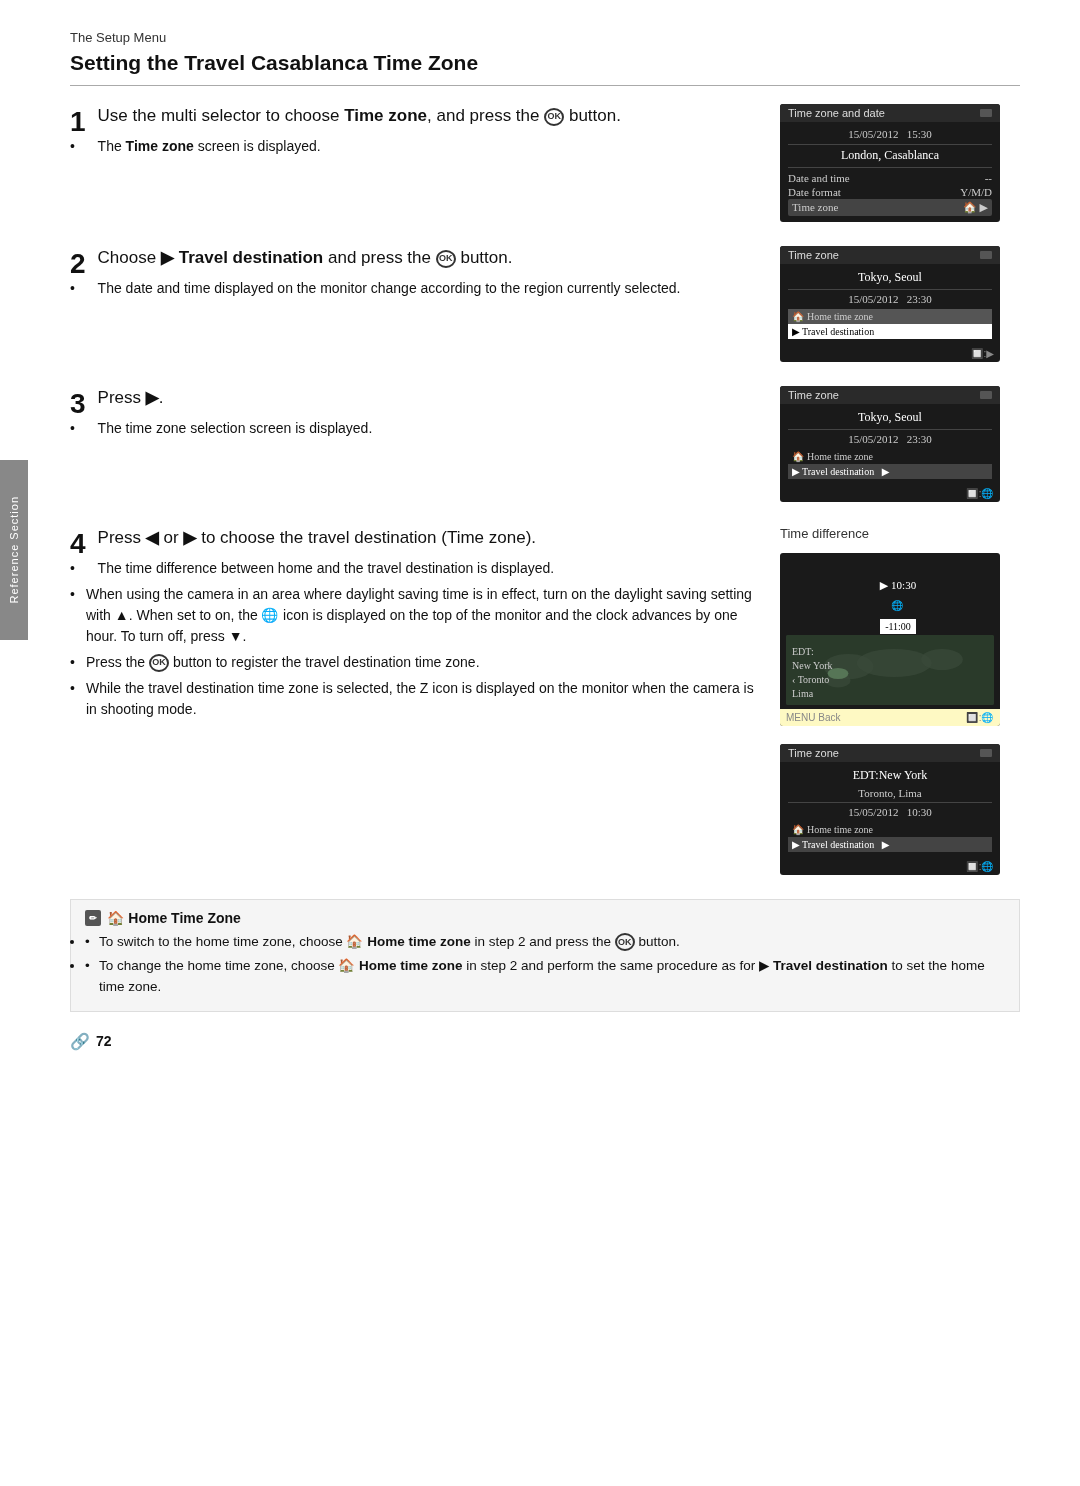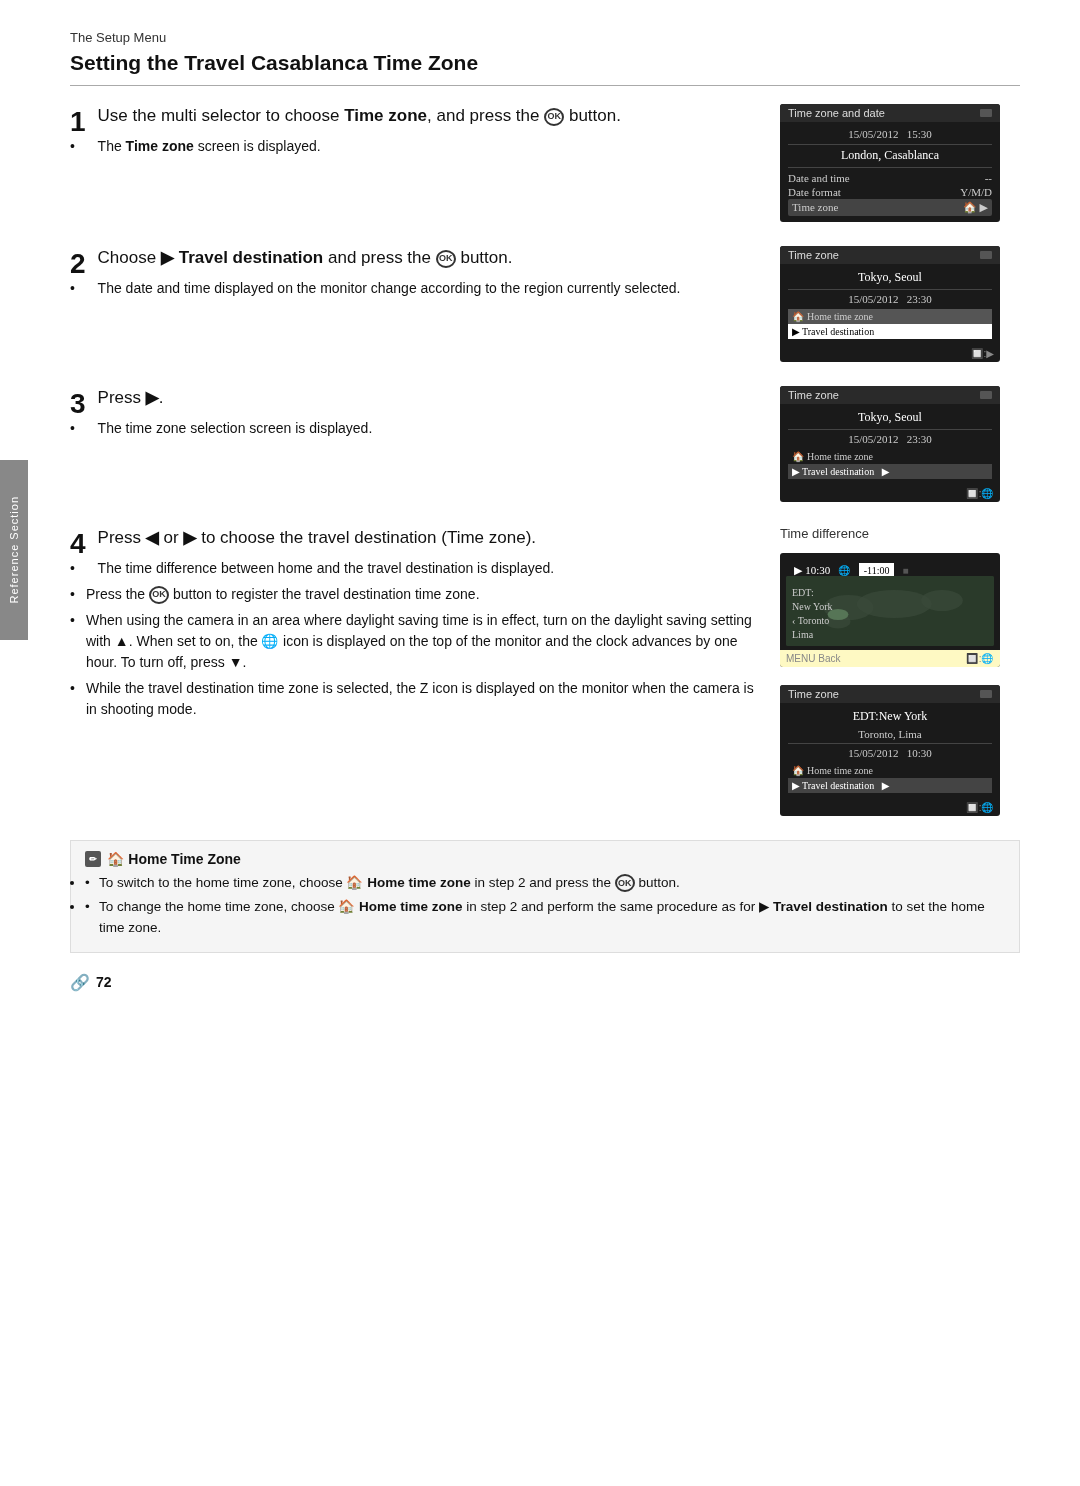--- a/index.html
+++ b/index.html
@@ -197,13 +197,14 @@
 
     .cam-map-time {
       position: absolute;
-      top: 6px;
+      top: 22px;
       left: 8px;
       font-size: 10px;
       color: #fff;
       display: flex;
       align-items: center;
       gap: 6px;
+      flex-direction: column;
     }
 
     .cam-time-box {

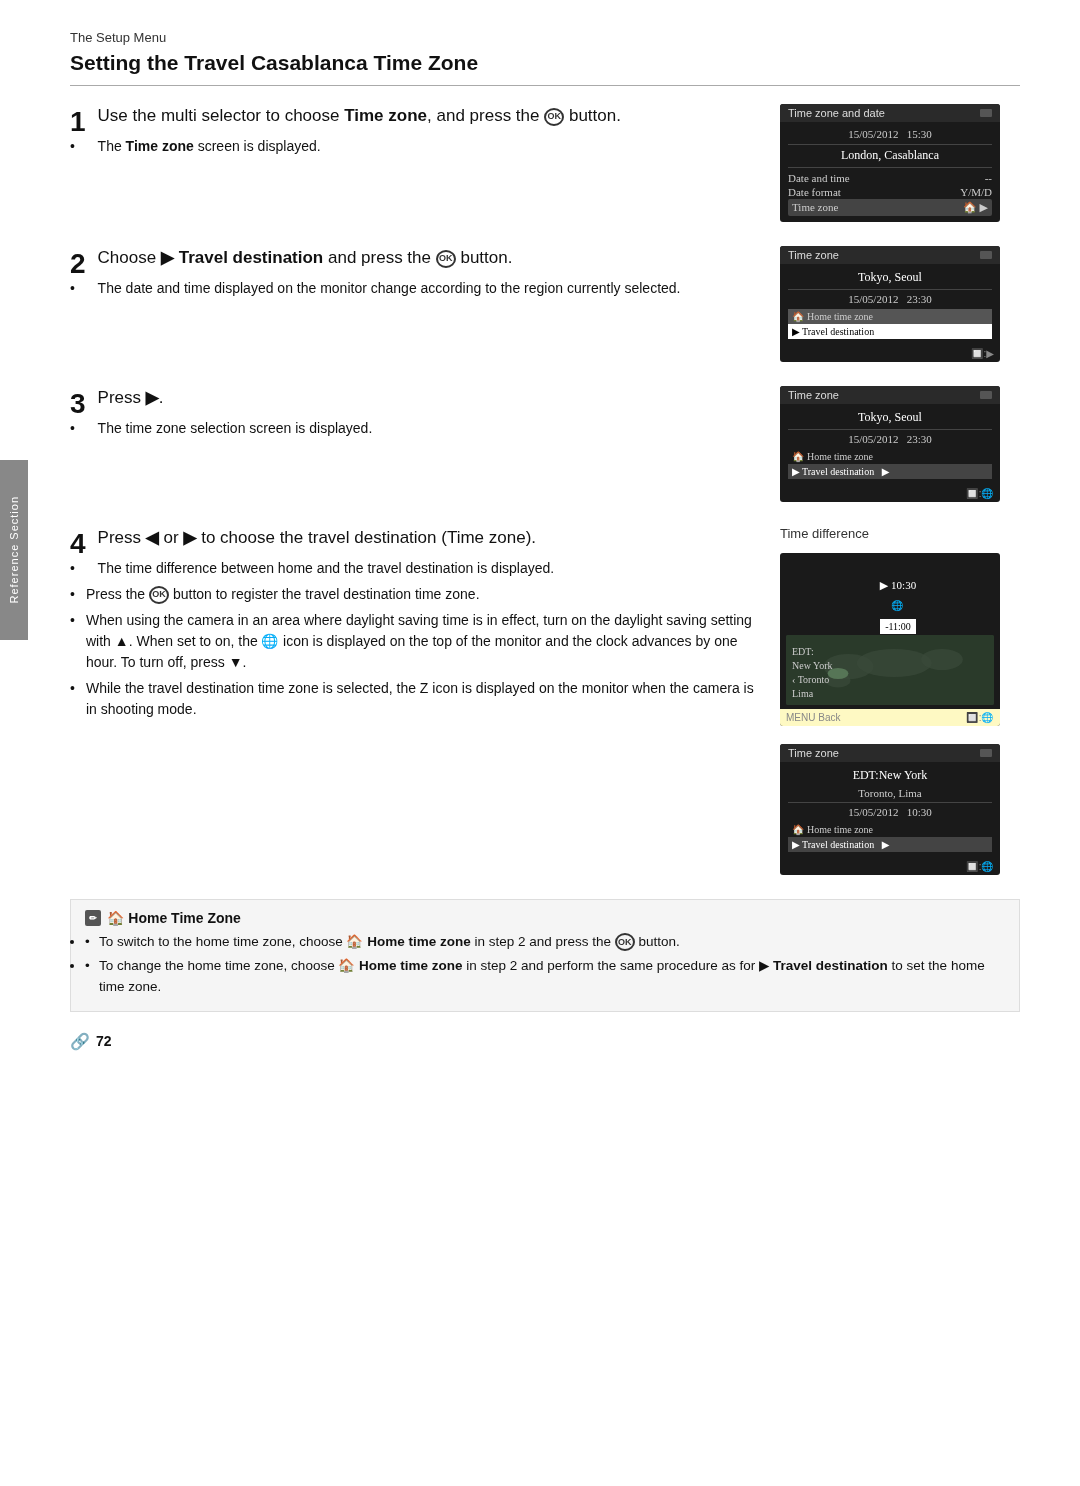--- a/index.html
+++ b/index.html
@@ -449,8 +449,8 @@
         </div>
         <ul class="bullet-list">
           <li>The time difference between home and the travel destination is displayed.</li>
+          <li>When using the camera in an area where daylight saving time is in effect, turn on the daylight saving setting with ▲. When set to on, the 🌐 icon is displayed on the top of the monitor and the clock advances by one hour. To turn off, press ▼.</li>
           <li>Press the <span class="ok-btn">OK</span> button to register the travel destination time zone.</li>
-          <li>When using the camera in an area where daylight saving time is in effect, turn on the daylight saving setting with ▲. When set to on, the 🌐 icon is displayed on the top of the monitor and the clock advances by one hour. To turn off, press ▼.</li>
           <li>While the travel destination time zone is selected, the Z  icon is displayed on the monitor when the camera is in shooting mode.</li>
         </ul>
       </div>

